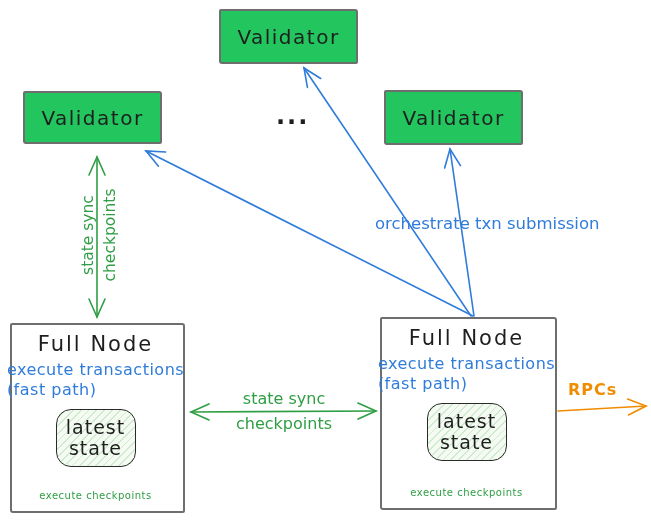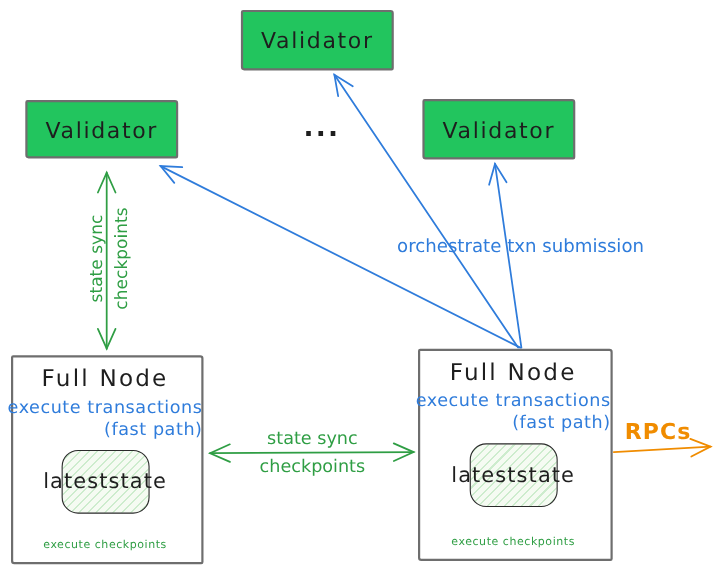--- a/index.html
+++ b/index.html
@@ -95,7 +95,7 @@
     white-space: nowrap;
     pointer-events: none;
   }
-  .lbl-blue   { color: var(--c-blue, #2f7cdb); }
+  .lbl-blue   { color: var(--c-blue, #2f7cdb); margin-left: 14px; }
   .lbl-green  { color: var(--c-green, #2f9e44); }
   .lbl-orange { color: var(--c-orange, #f08c00); }
   .rot90 {

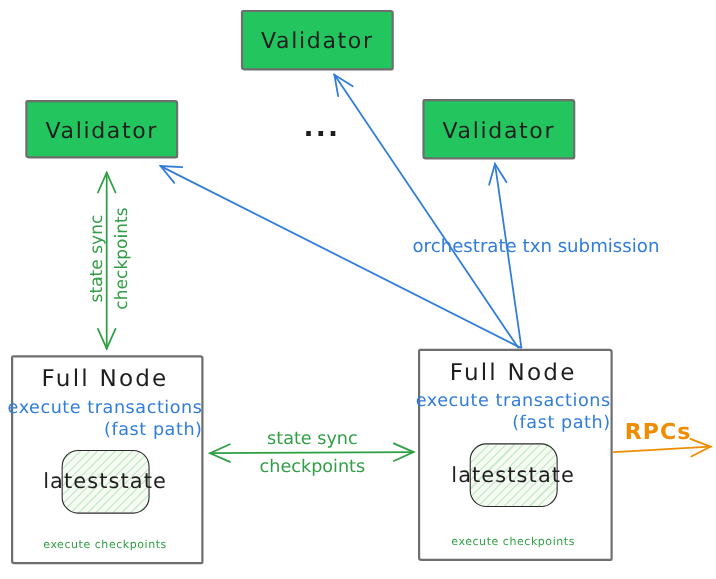--- a/index.html
+++ b/index.html
@@ -51,7 +51,7 @@
   }
   .fast-path-block {
     margin-top: 4px;
-    text-align: right;
+    text-align: left;
     color: var(--c-blue, #2f7cdb);
     font-size: 16px;
     line-height: 1.25;

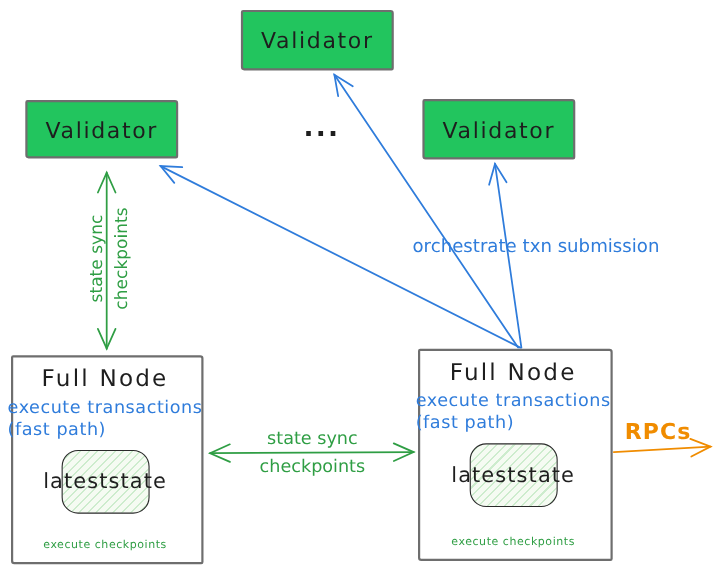--- a/index.html
+++ b/index.html
@@ -203,7 +203,7 @@
   <div class="edge-label lbl-green" style="left:192px; top:389px; width:184px; text-align:center; font-size:16px;">state sync</div>
   <div class="edge-label lbl-green" style="left:192px; top:414px; width:184px; text-align:center; font-size:16px;">checkpoints</div>
 
-  <div class="edge-label lbl-orange" style="left:568px; top:380px; font-size:20px; font-weight:bold; letter-spacing:1px;">RPCs</div>
+  <div class="edge-label lbl-orange" style="left:568px; top:380px; font-size:16px; font-weight:bold; letter-spacing:1px;">RPCs</div>
 
 </div>
 

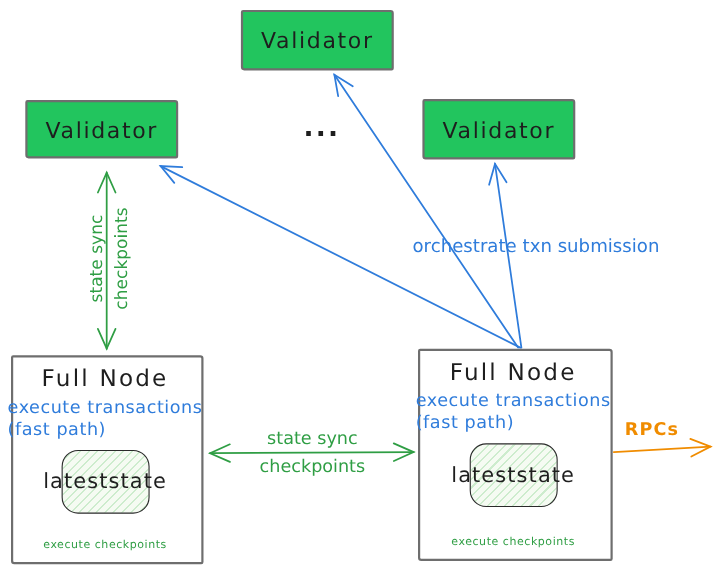--- a/index.html
+++ b/index.html
@@ -66,7 +66,7 @@
     border-radius: 15px;
     box-sizing: border-box;
     display: flex;
-    flex-direction: row;
+    flex-direction: column;
     align-items: center;
     justify-content: center;
     font-size: 19px;

